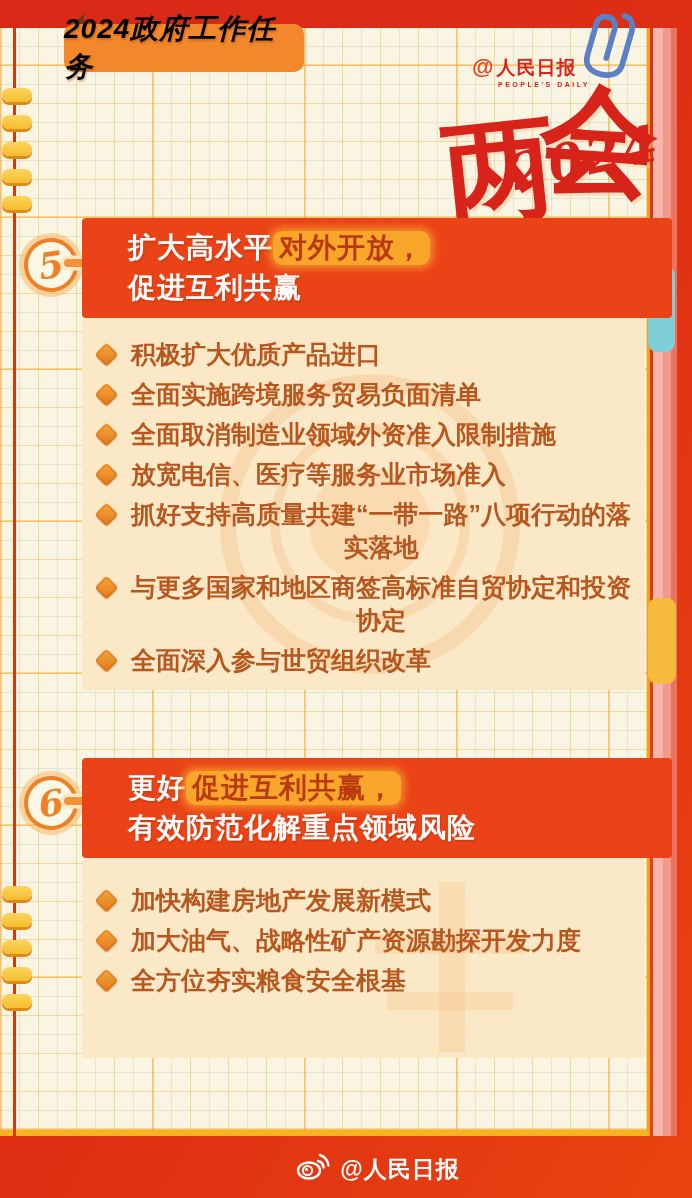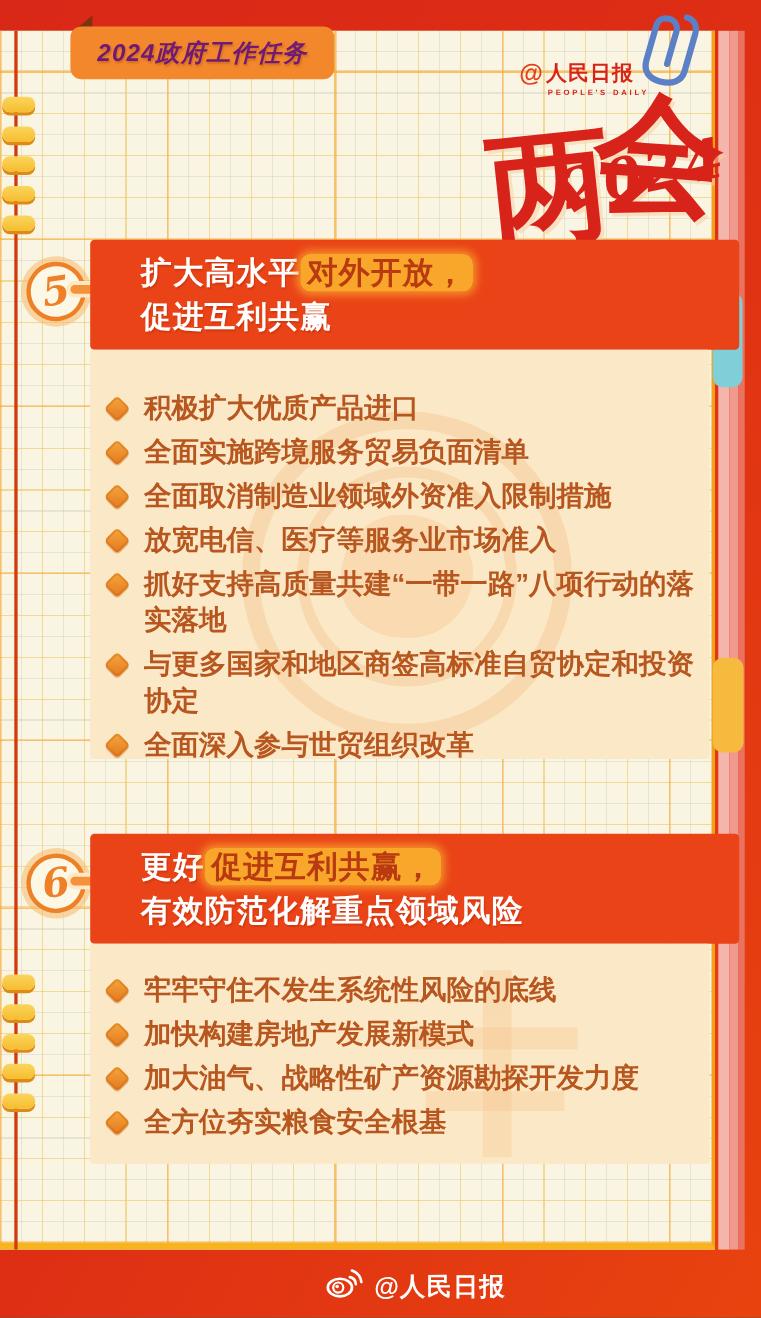--- a/index.html
+++ b/index.html
@@ -58,7 +58,7 @@
     position:absolute;left:64px;top:24px;width:240px;height:48px;
     background:var(--badge-orange);border-radius:10px;
     display:flex;align-items:center;justify-content:center;
-    color:#701a75;font-weight:bold;font-style:italic;font-size:22px;letter-spacing:1px;
+    color:#000000;font-weight:bold;font-style:italic;font-size:28px;letter-spacing:1px;
     text-shadow:1px 2px 2px rgba(150,60,0,.35);
   }
   

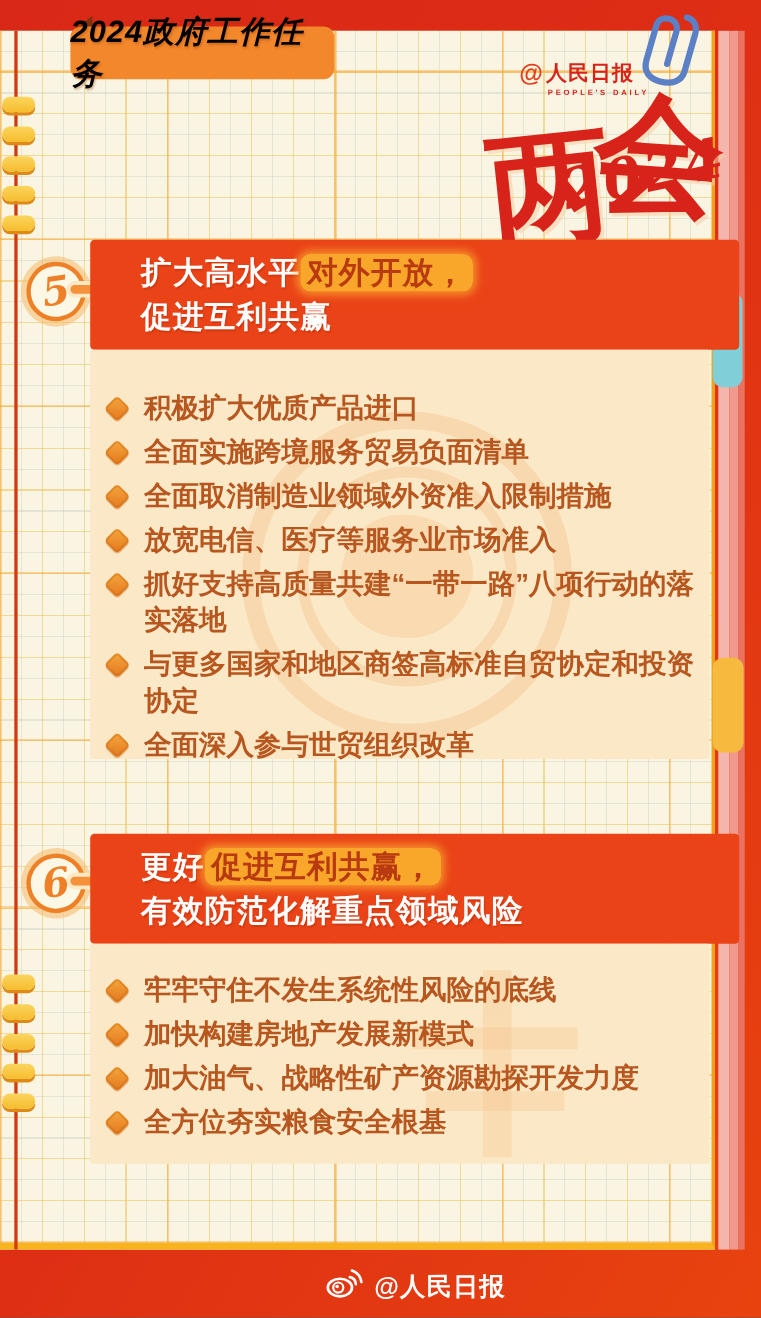--- a/index.html
+++ b/index.html
@@ -98,7 +98,7 @@
   
   .sec-box{
     position:absolute;left:82px;width:563px;background:var(--box-cream);
-    padding:37px 14px 0 46px;border-radius:2px;overflow:visible;
+    padding:20px 14px 0 46px;border-radius:2px;overflow:visible;text-align:center;
   }
   .item{display:flex;margin:0 0 7px -30px;position:relative;z-index:2;}
   .diamond{

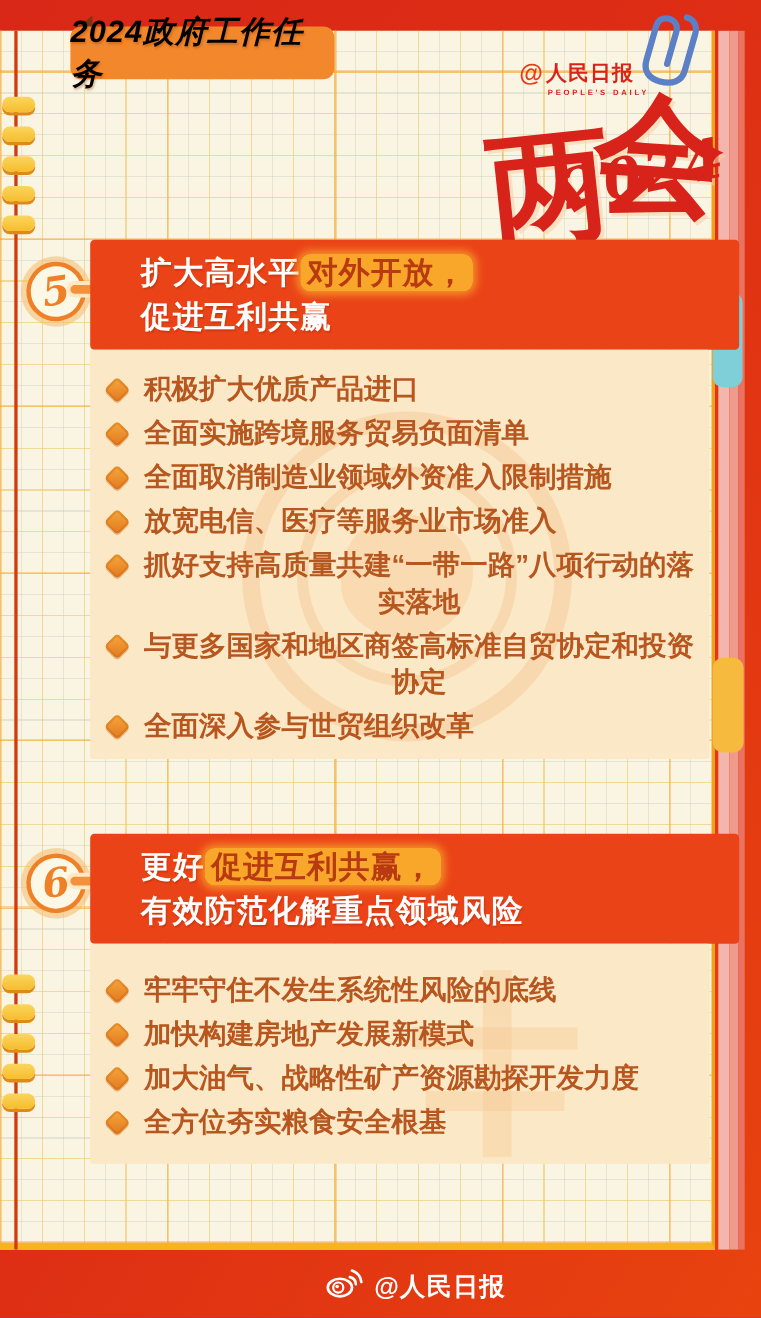--- a/index.html
+++ b/index.html
@@ -241,10 +241,6 @@
         <div class="wm-h2"></div>
     </div>
 
-      <div class="item">
-        <span class="diamond"></span>
-        <span class="item-text">牢牢守住不发生系统性风险的底线</span>
-      </div>
 
       <div class="item">
         <span class="diamond"></span>

